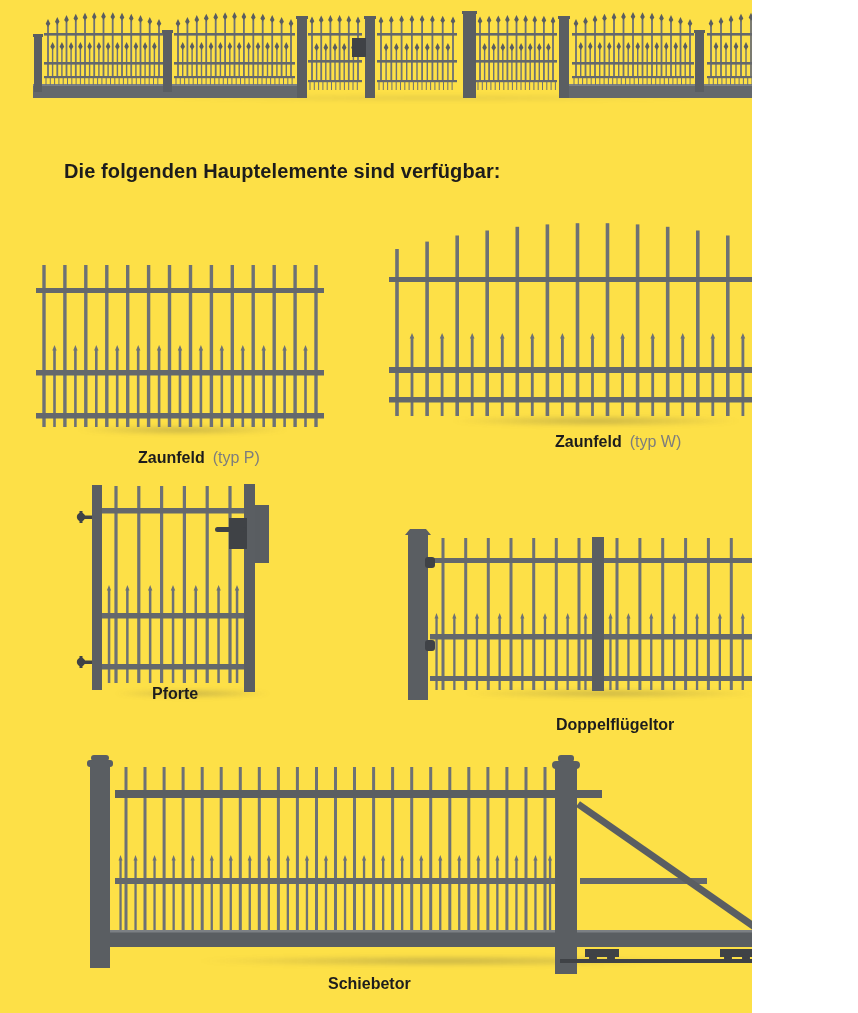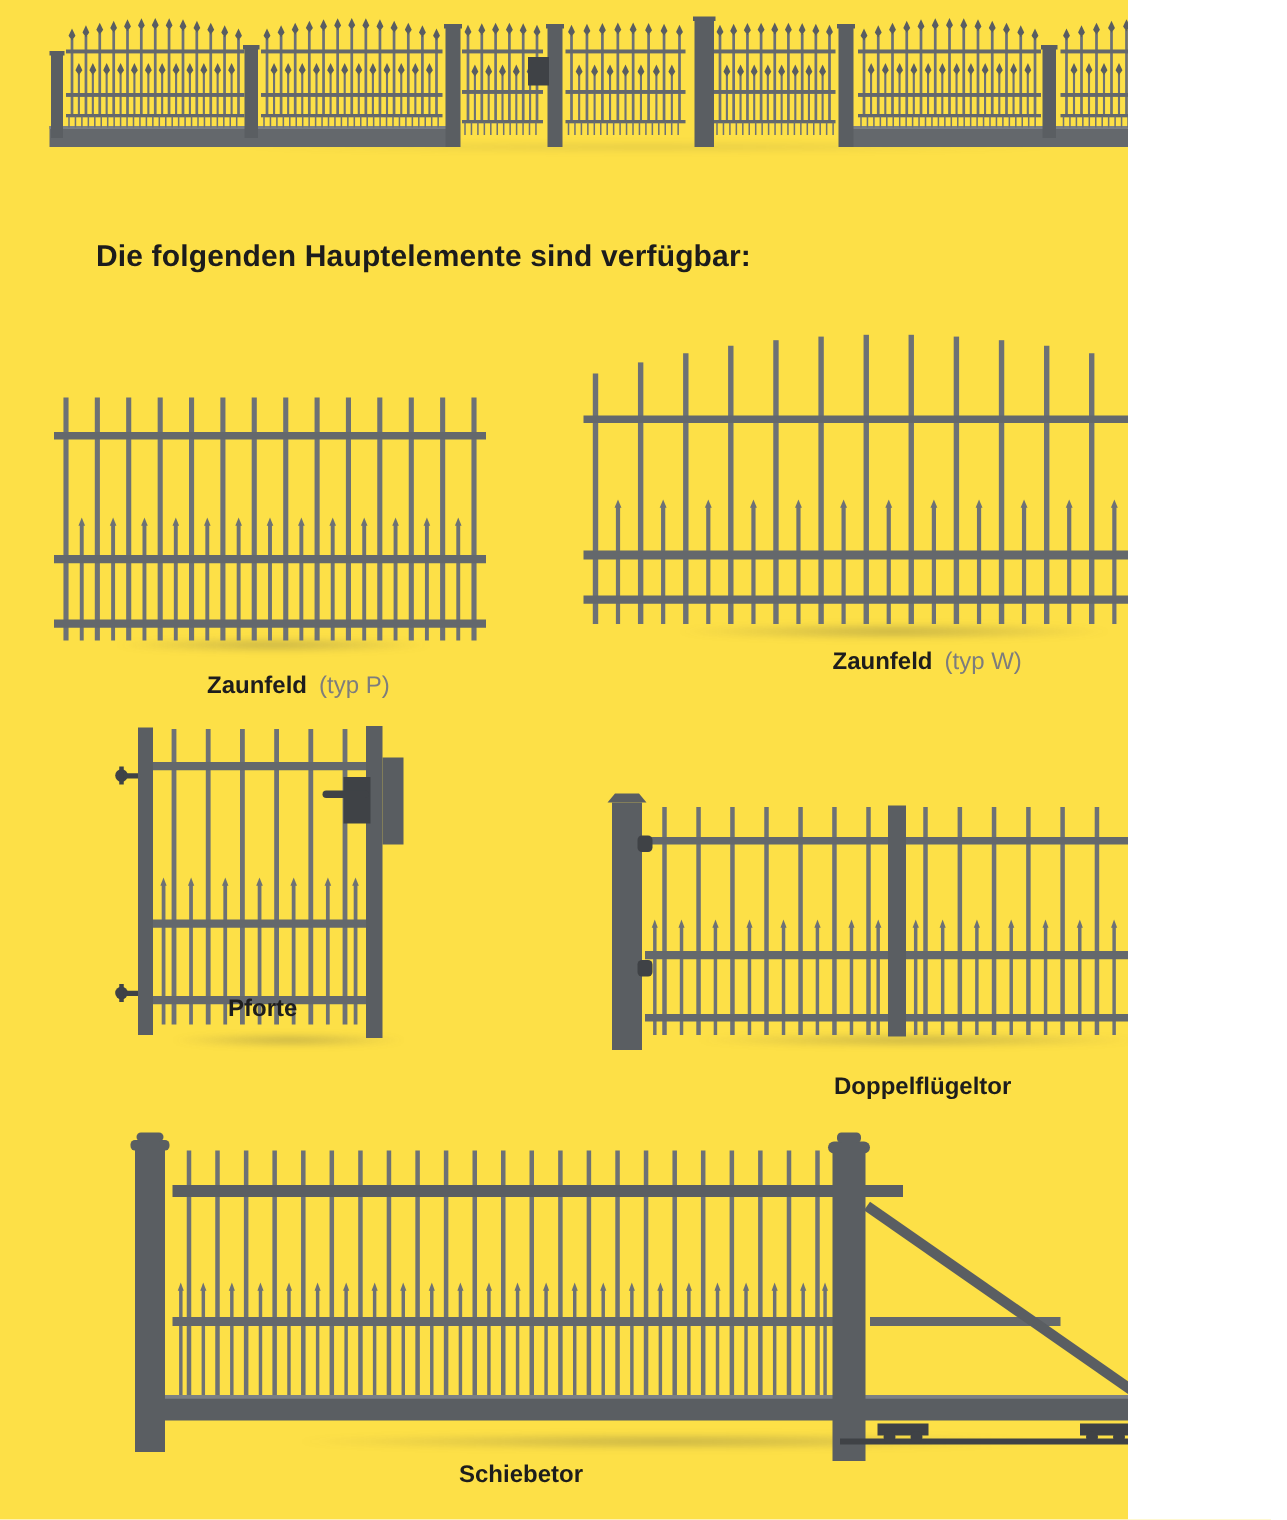--- a/index.html
+++ b/index.html
@@ -662,7 +662,7 @@
         <rect x="9.5" y="179.0" width="3.0" height="12.0" fill="#3f4246"></rect>
       </svg>
   </figure>
-  <figcaption class="cap" style="left:152px;top:664px">
+  <figcaption class="cap" style="left:152px;top:685px">
     <b>Pforte</b><span class="muted"></span>
   </figcaption>
 

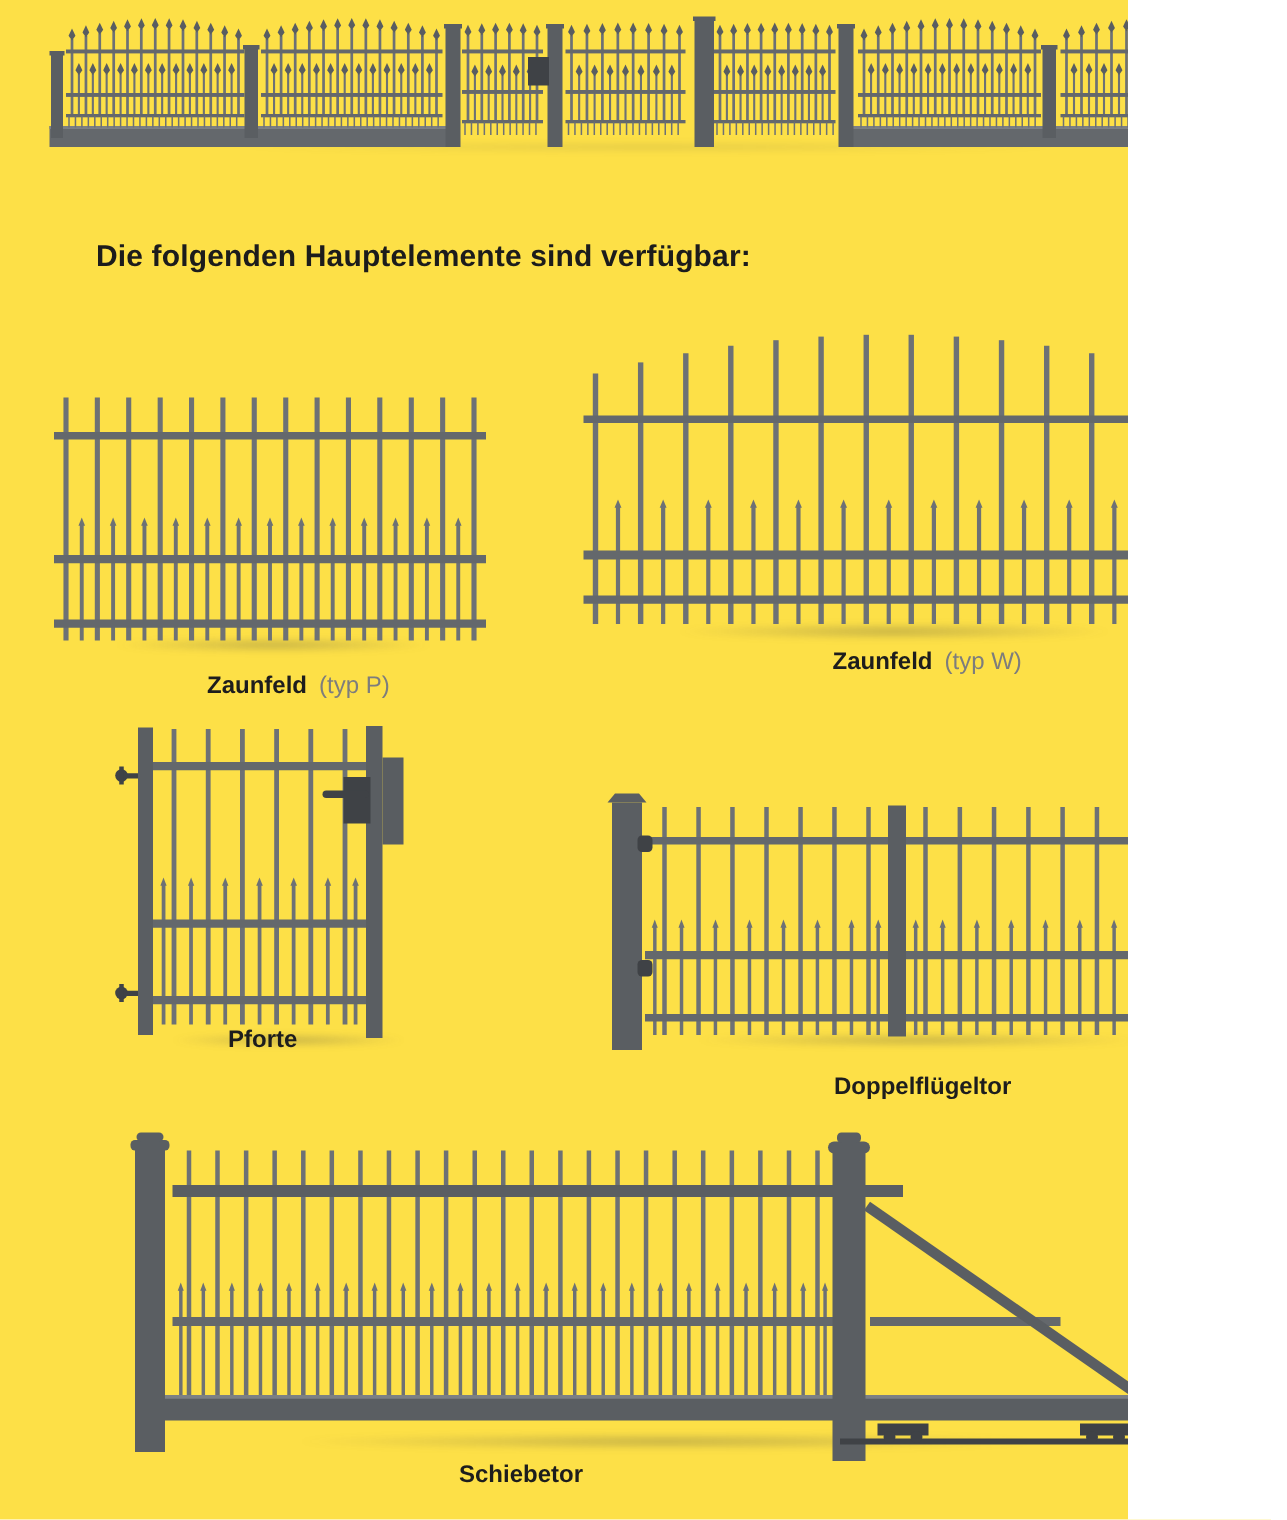--- a/index.html
+++ b/index.html
@@ -835,7 +835,7 @@
         <circle cx="666.0" cy="208.0" r="4" fill="#3f4246"></circle>
       </svg>
   </figure>
-  <figcaption class="cap" style="left:306px;top:975px">
+  <figcaption class="cap" style="left:328px;top:975px">
     <b>Schiebetor</b><span class="muted"></span>
   </figcaption>
 

